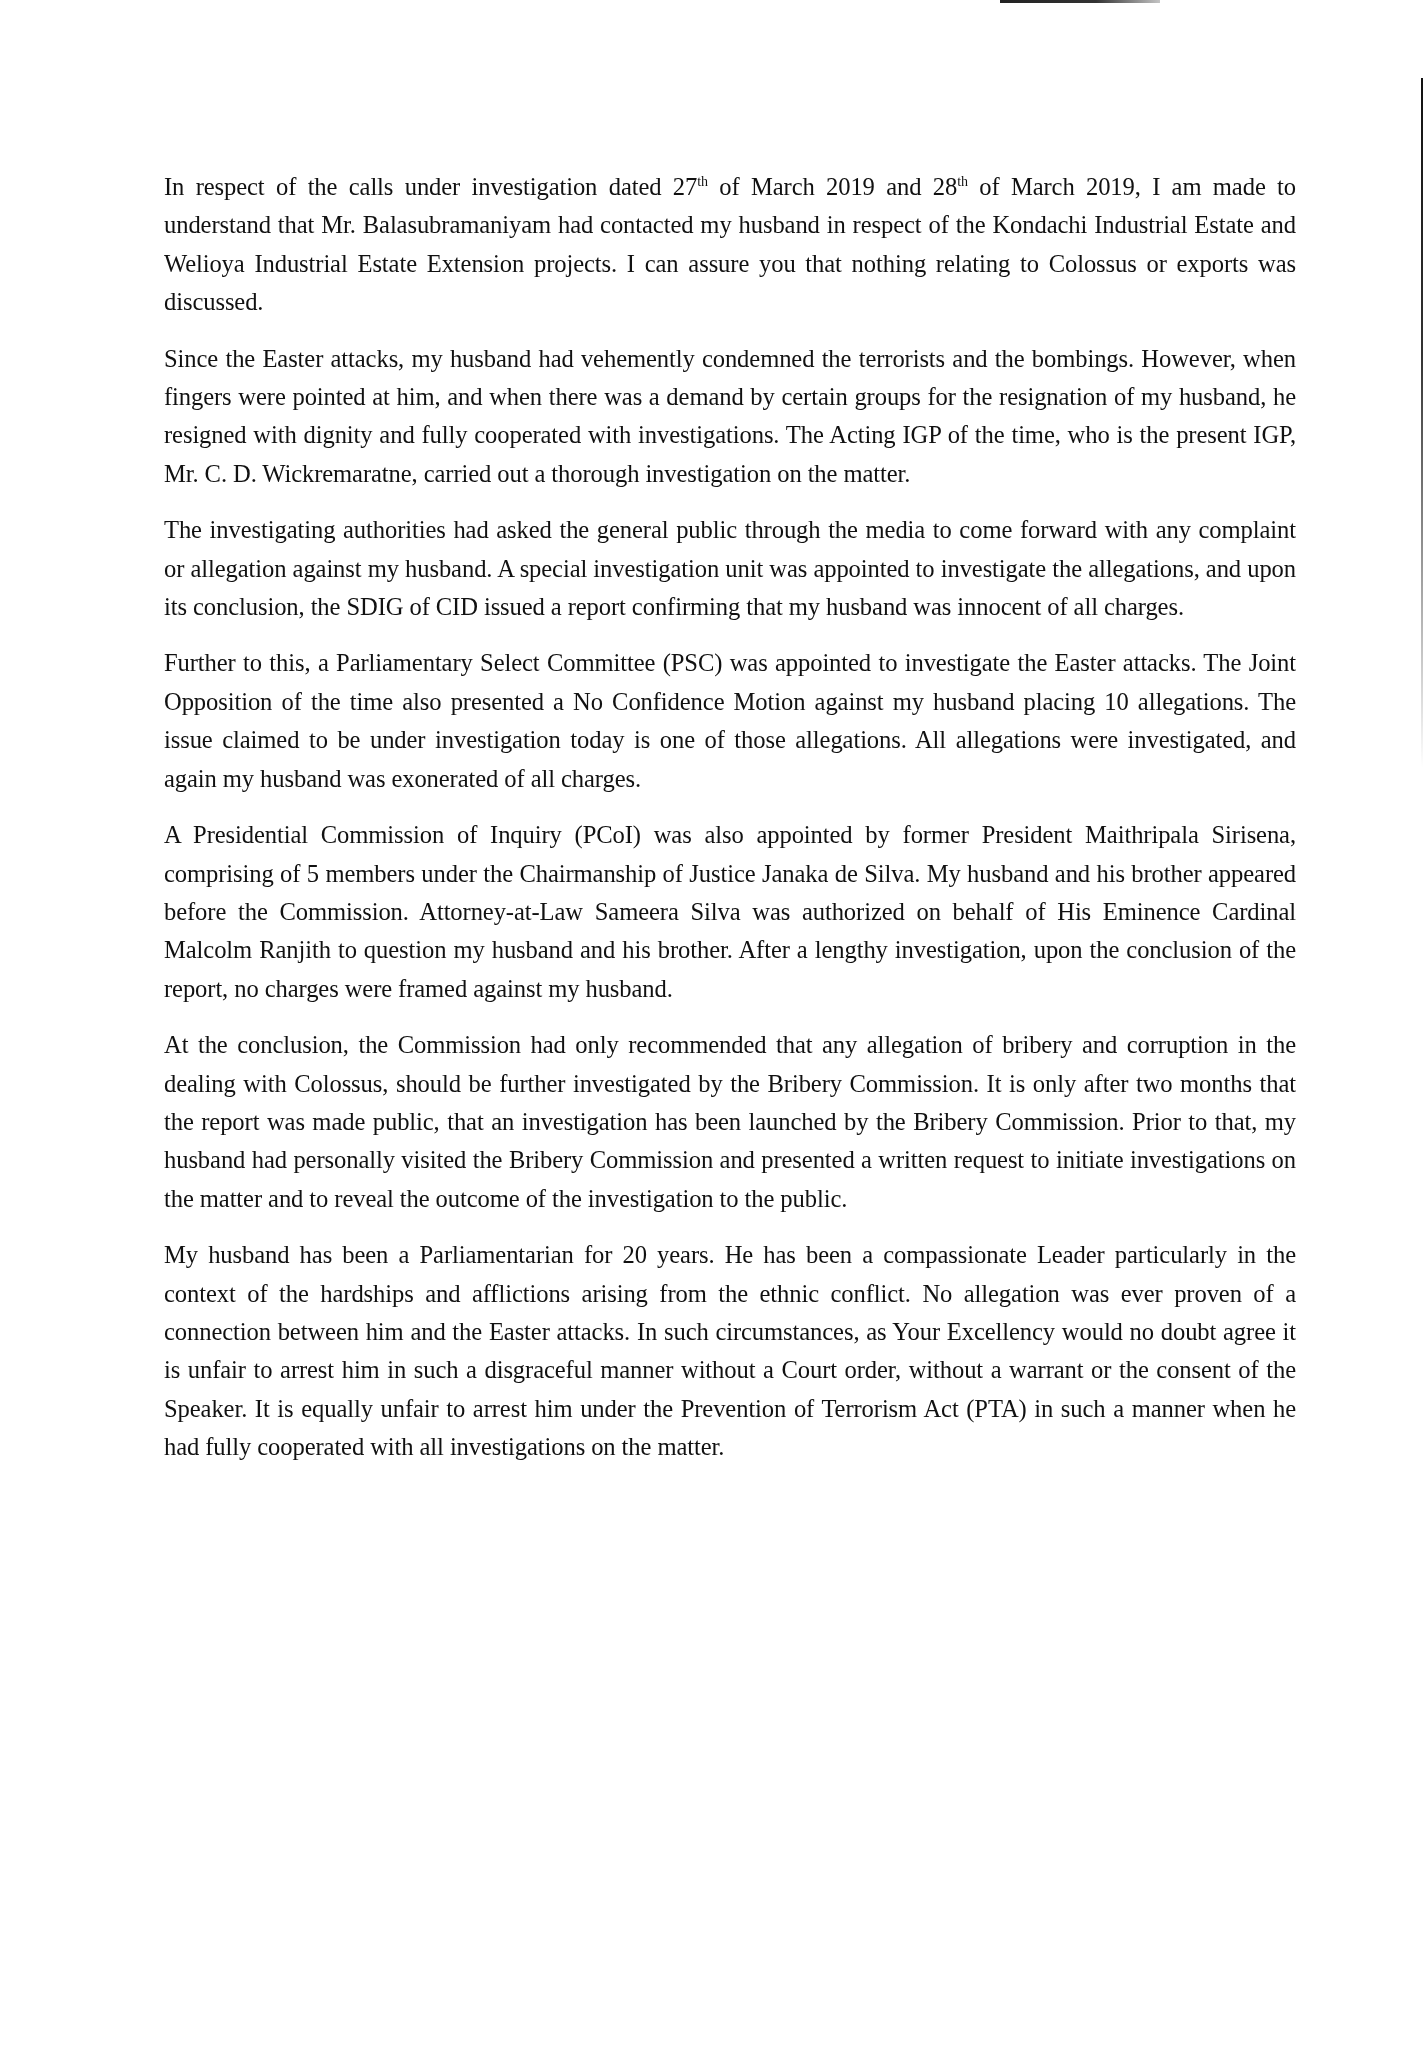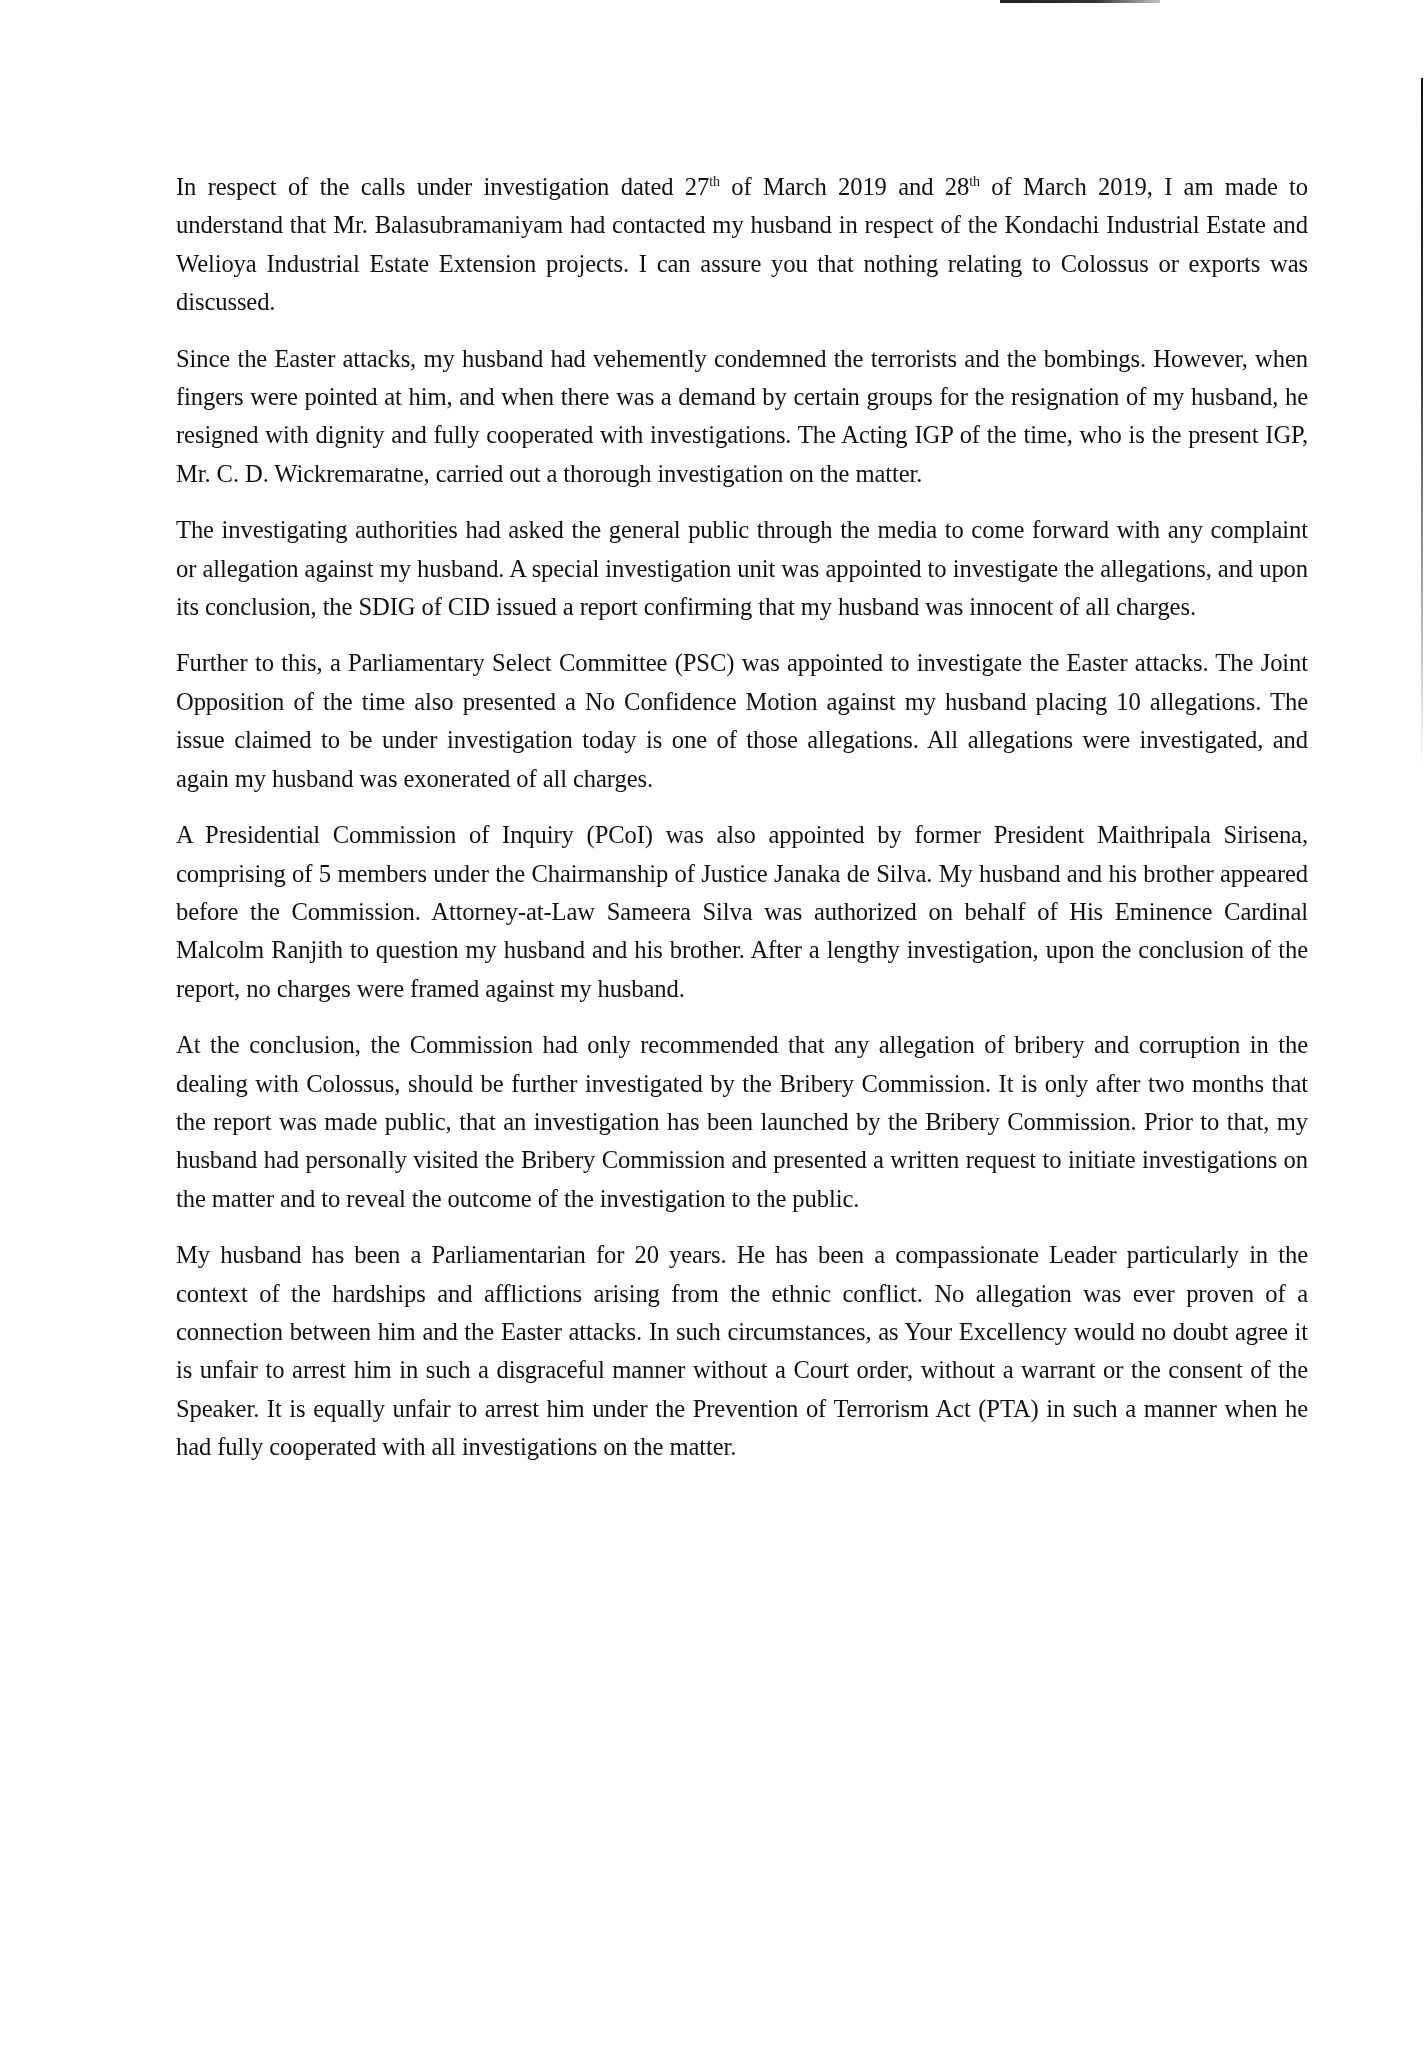--- a/index.html
+++ b/index.html
@@ -33,7 +33,7 @@
   }
   .page-body {
     position: absolute;
-    left: 176px;
+    left: 164px;
     top: 168px;
     width: 1132px;
   }

